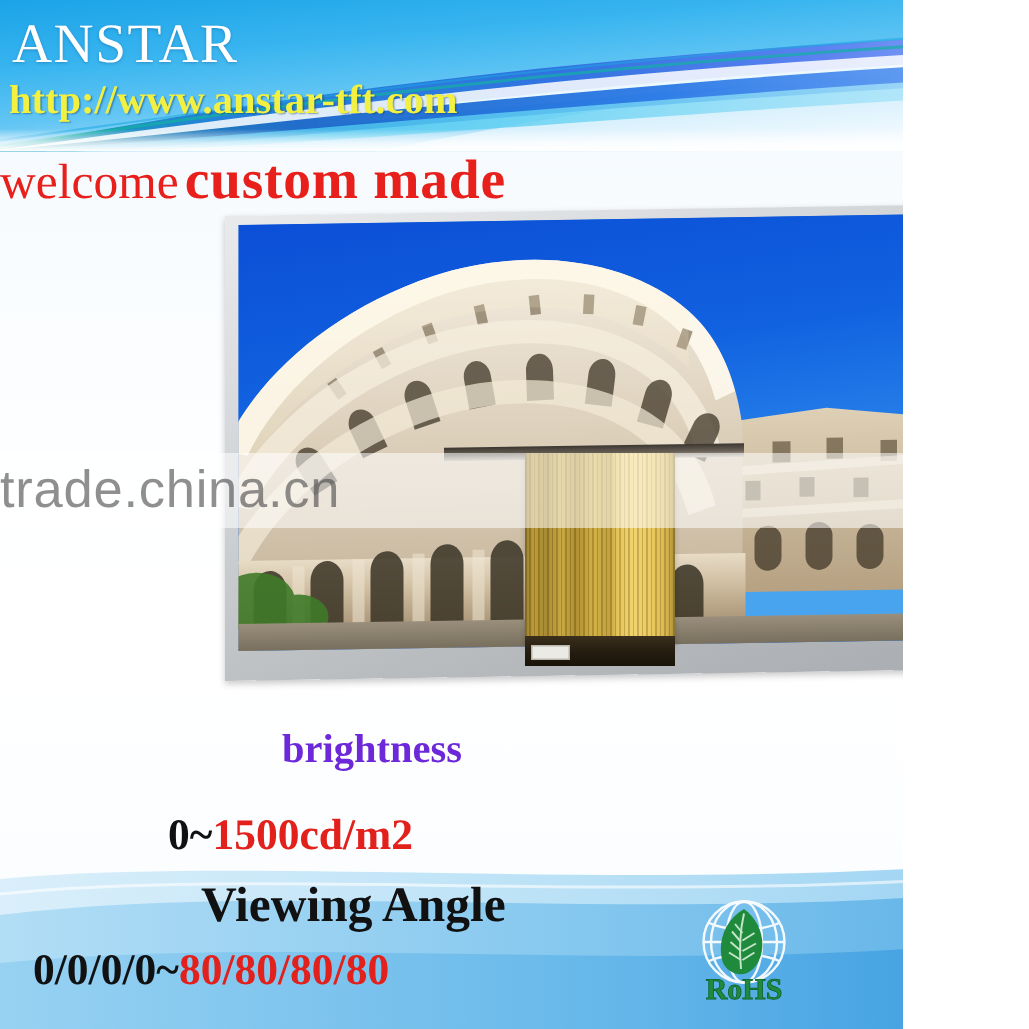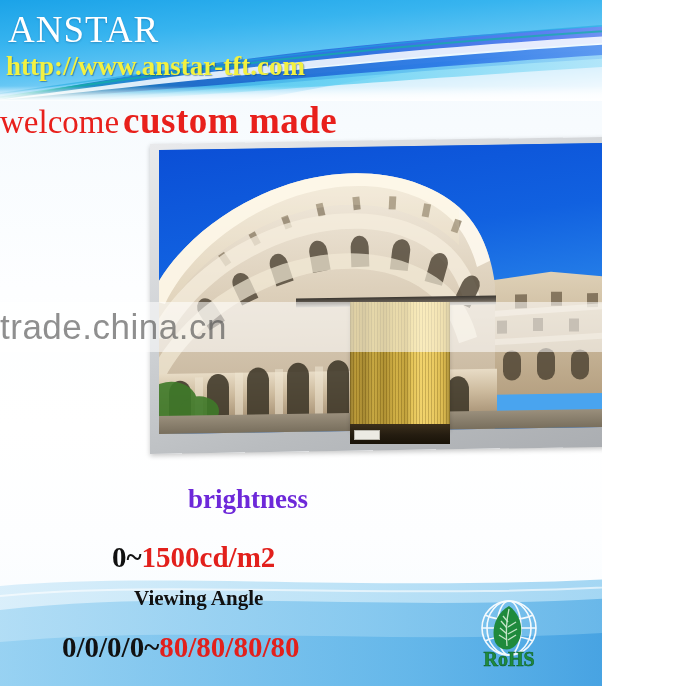--- a/index.html
+++ b/index.html
@@ -264,7 +264,7 @@
   .spec-angle-label {
     left: 134px;
     top: 586px;
-    font-size: 21px;
+    font-size: 33px;
     color: #111111;
   }
   .spec-angle-value {

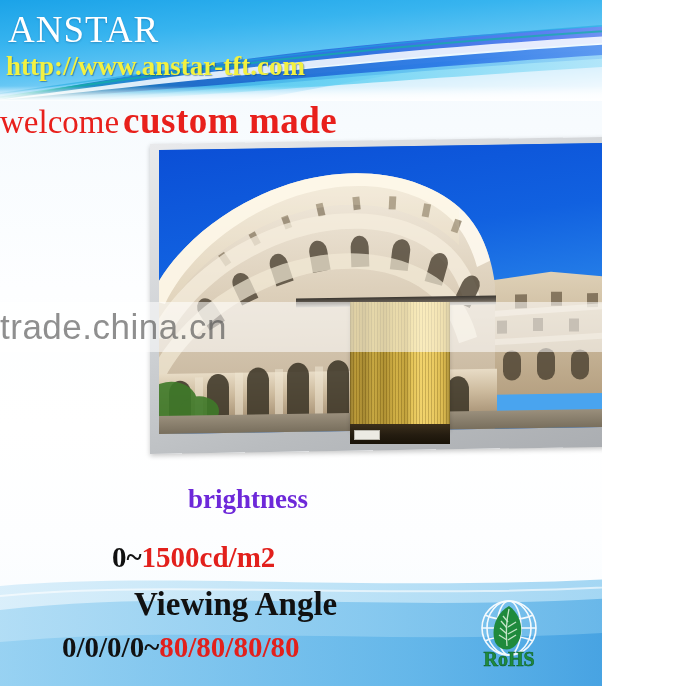--- a/index.html
+++ b/index.html
@@ -271,7 +271,6 @@
     left: 22px;
     top: 631px;
     font-size: 29px;
-    margin-left: 40px;
   }
   .val-dark { color: #111111; }
   .val-red  { color: #e2201c; }

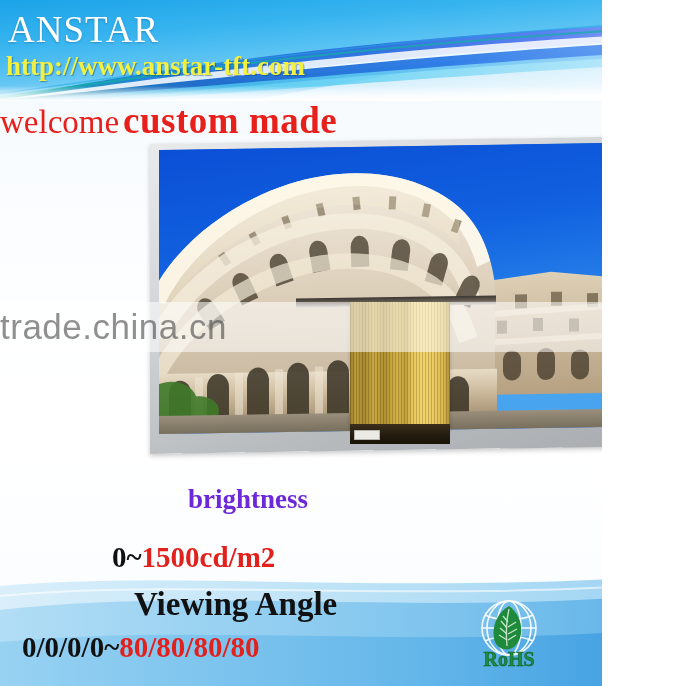--- a/index.html
+++ b/index.html
@@ -287,7 +287,7 @@
     position: absolute;
     top: 0;
   }
-  .cert-rohs  { left: 18px;   width: 72px; height: 76px; }
+  .cert-rohs  { left: 5px;   width: 72px; height: 76px; }
   .cert-iso   { left: 88px;  width: 62px; height: 76px; }
   .cert-reach { left: 160px; width: 62px; height: 74px; }
   .cert svg { display: block; }

